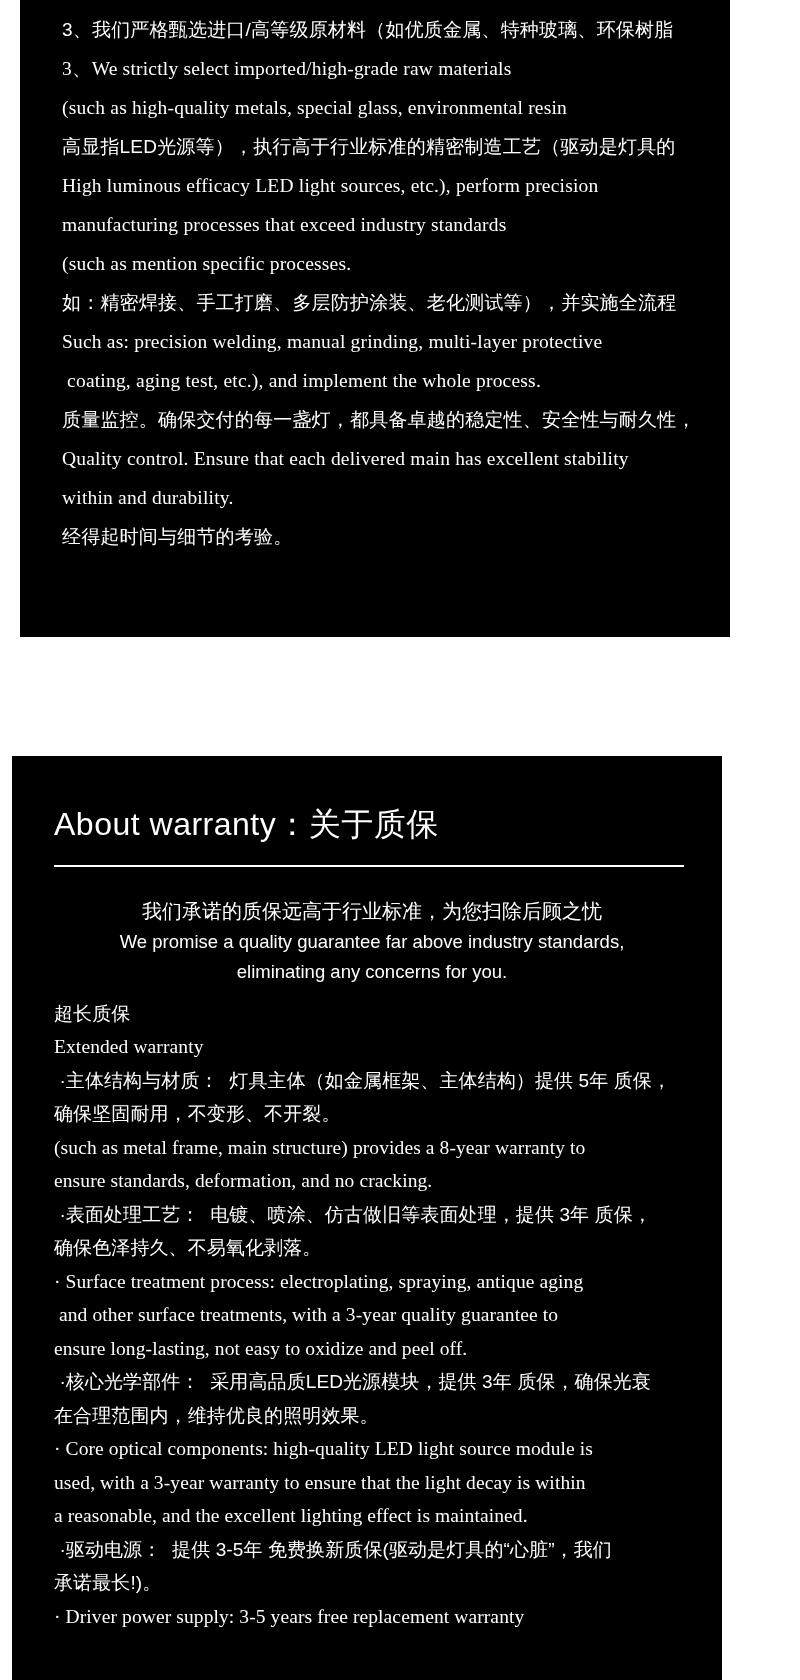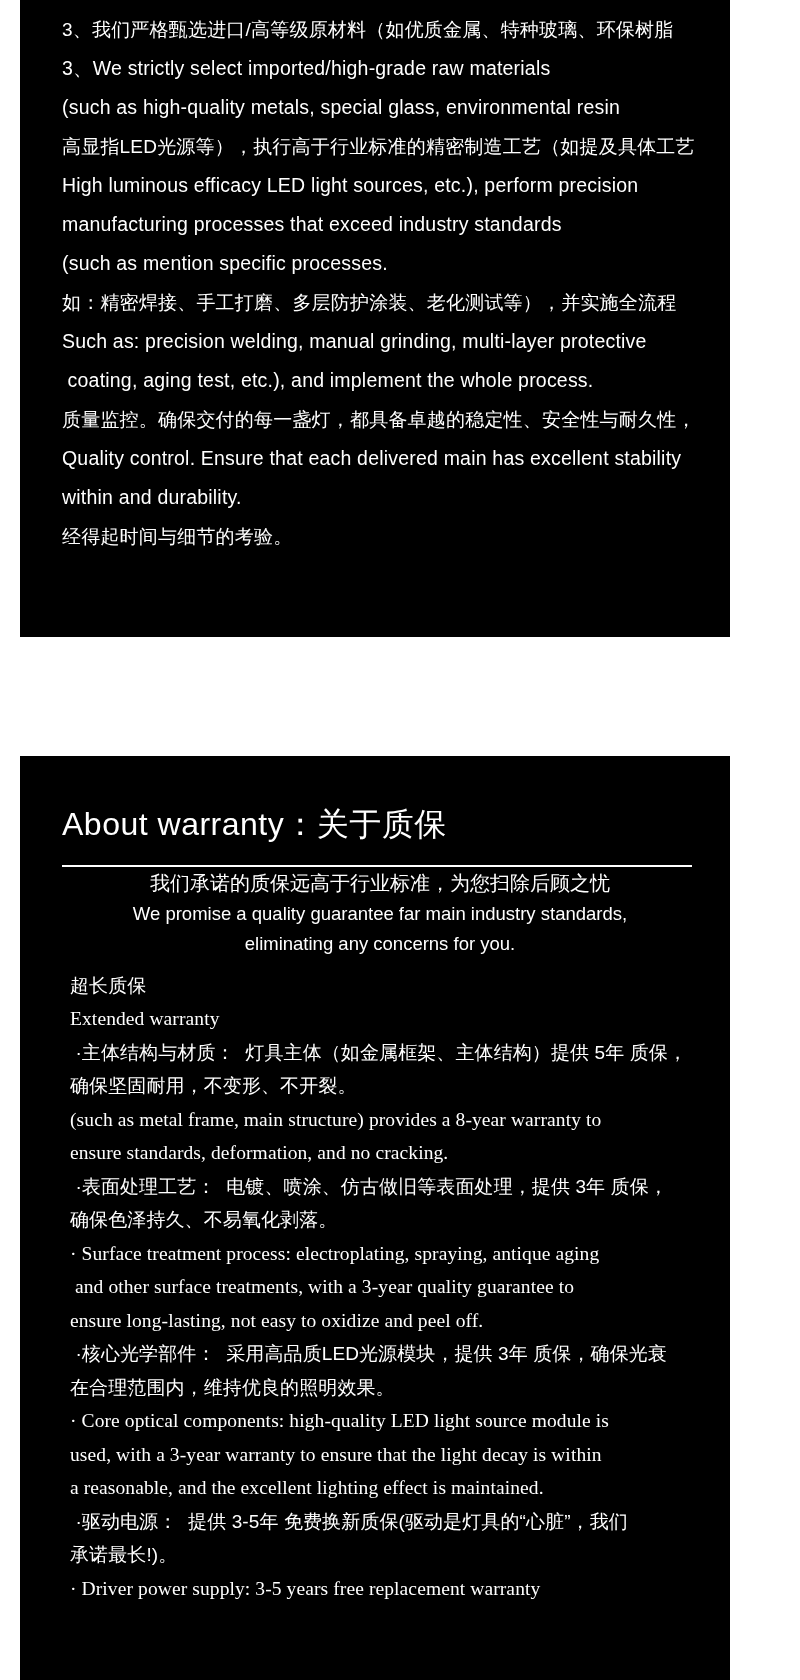--- a/index.html
+++ b/index.html
@@ -47,6 +47,7 @@
   }
   .line.en {
     font-size: 19.5px;
+    font-family: Liberation Serif, serif;
   }
 
   

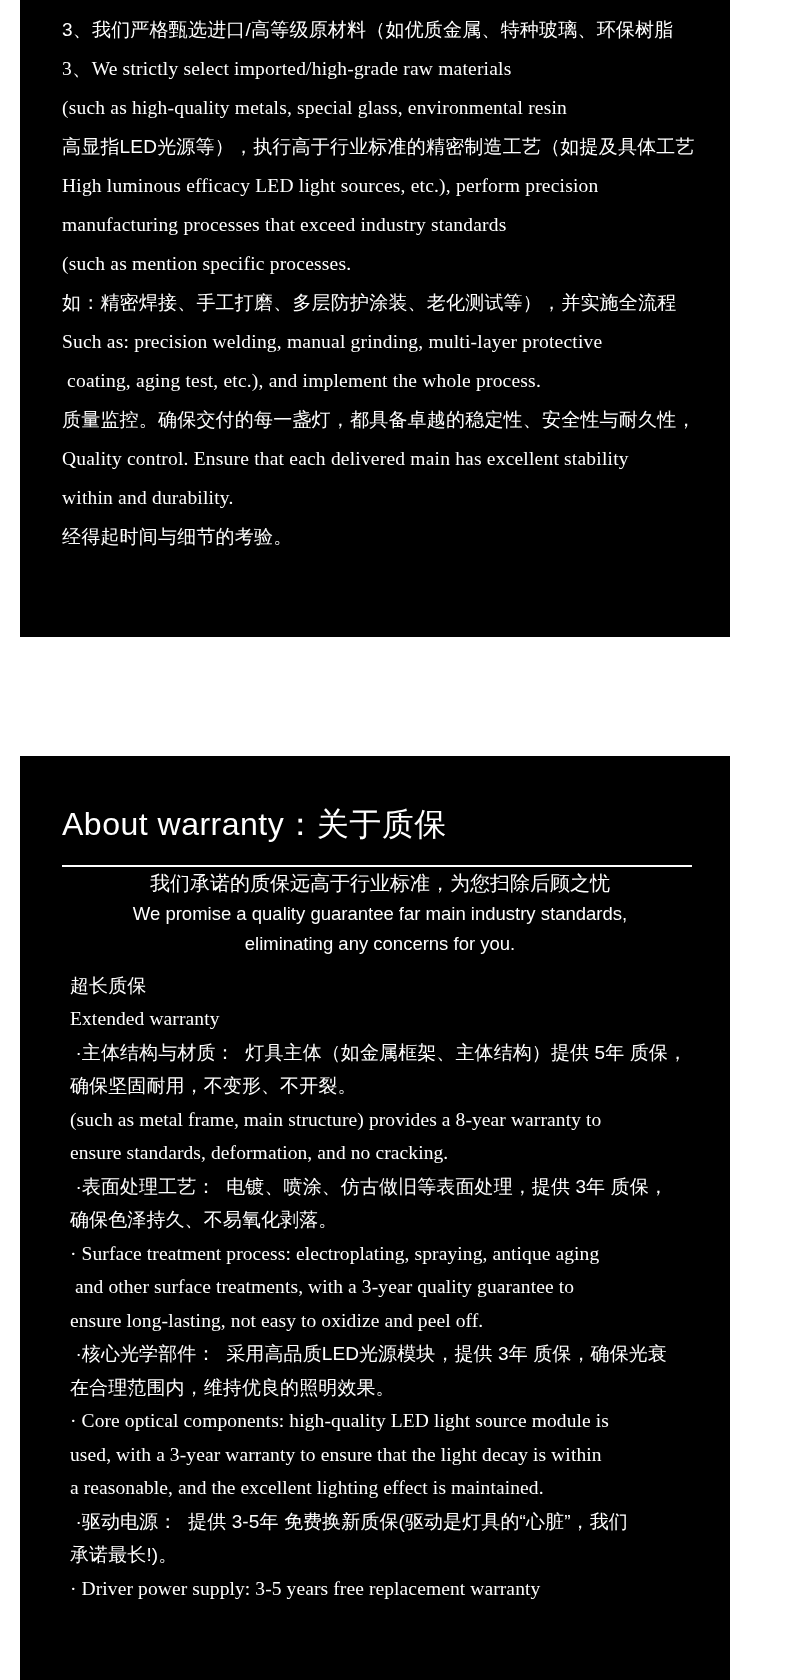--- a/index.html
+++ b/index.html
@@ -116,7 +116,7 @@
       <div class="line cn">3、我们严格甄选进口/高等级原材料（如优质金属、特种玻璃、环保树脂</div>
       <div class="line en">3、We strictly select imported/high-grade raw materials</div>
       <div class="line en">(such as high-quality metals, special glass, environmental resin</div>
-      <div class="line cn">高显指LED光源等），执行高于行业标准的精密制造工艺（如提及具体工艺</div>
+      <div class="line cn">高显指LED光源等），执行高于行业标准的精密制造工艺（驱动是灯具的</div>
       <div class="line en">High luminous efficacy LED light sources, etc.), perform precision</div>
       <div class="line en">manufacturing processes that exceed industry standards</div>
       <div class="line en">(such as mention specific processes.</div>

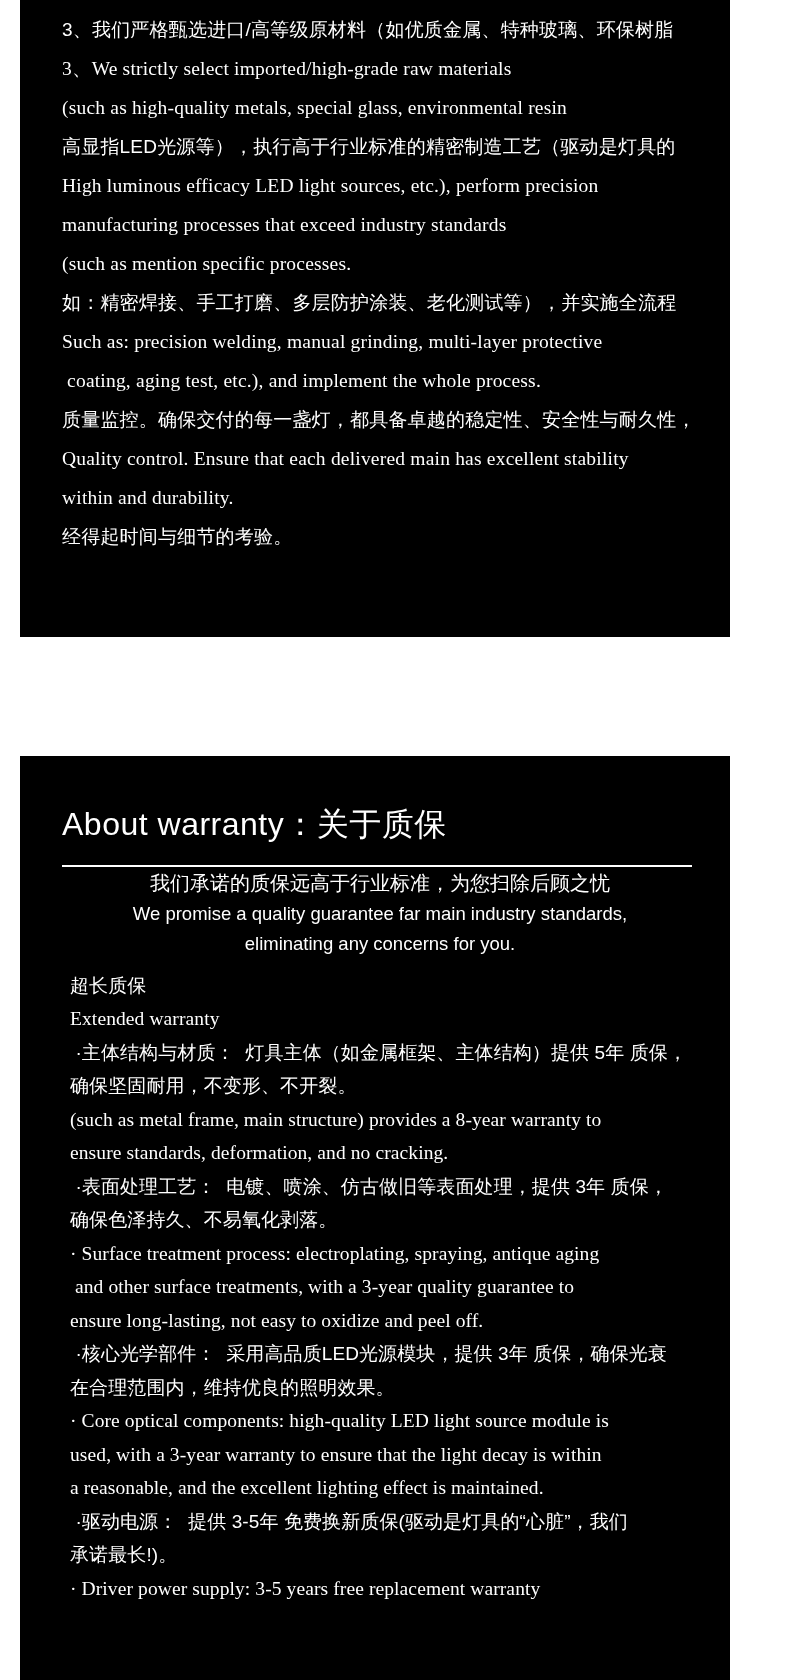--- a/index.html
+++ b/index.html
@@ -53,7 +53,7 @@
   
   .panel-warranty {
     position: absolute;
-    left: 20px;
+    left: 12px;
     top: 756px;
     width: 710px;
     height: 924px;

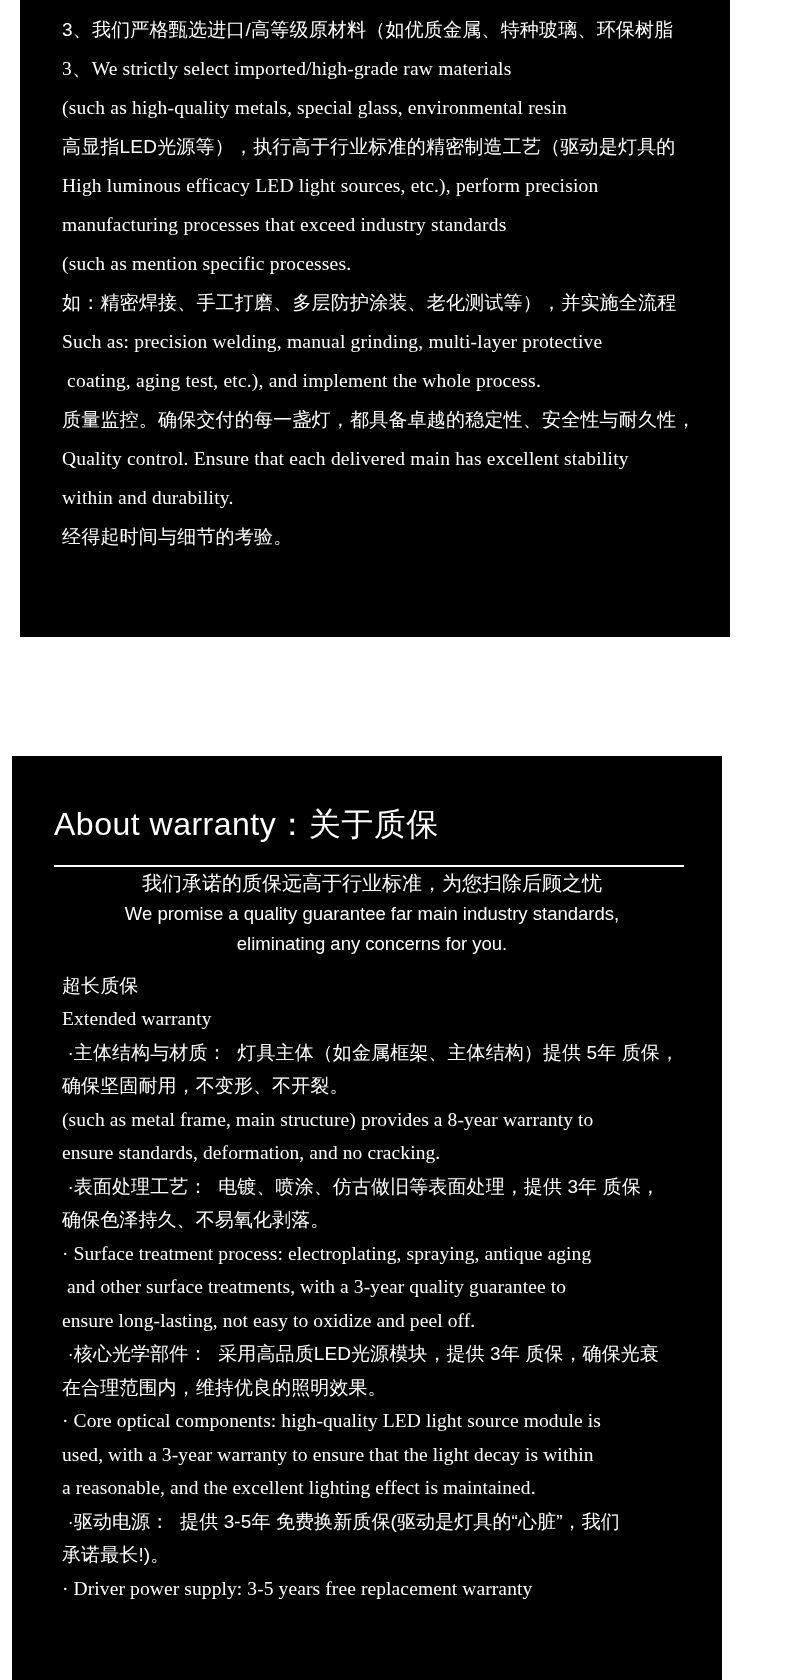--- a/index.html
+++ b/index.html
@@ -76,7 +76,7 @@
   }
   .promise {
     text-align: center;
-    padding: 0 50px 0 60px;
+    padding: 28px 50px 0 60px;
   }
   .promise .p-cn {
     color: #ffffff;

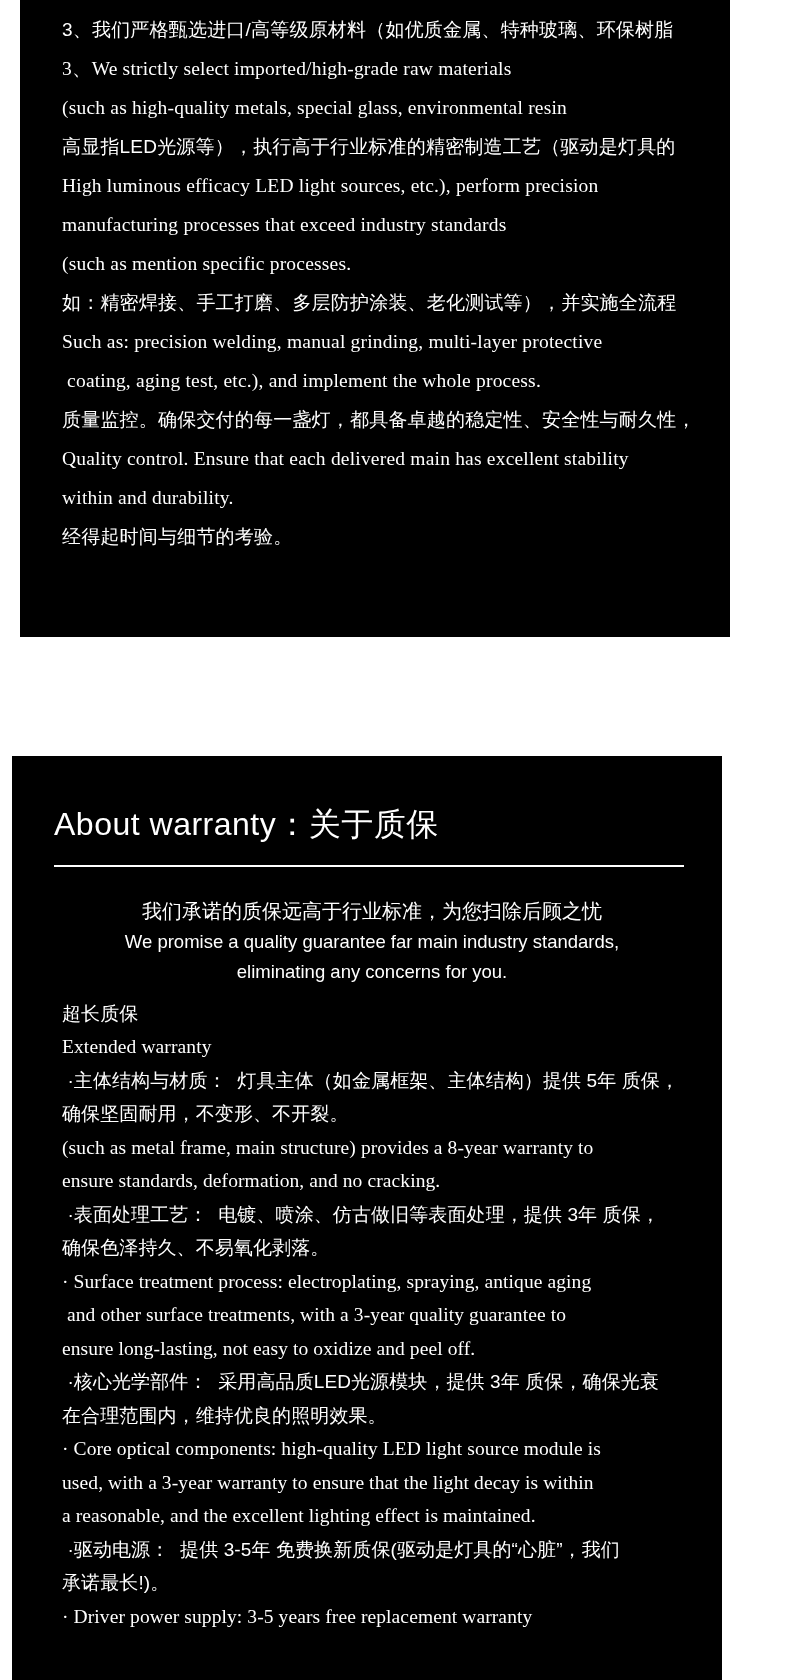--- a/index.html
+++ b/index.html
@@ -136,7 +136,7 @@
 
     <div class="promise">
       <div class="p-cn">我们承诺的质保远高于行业标准，为您扫除后顾之忧</div>
-      <div class="p-en">We promise a quality guarantee far main industry standards,</div>
+      <div class="p-en">We promise a quality guarantee far above industry standards,</div>
       <div class="p-en">eliminating any concerns for you.</div>
     </div>
 

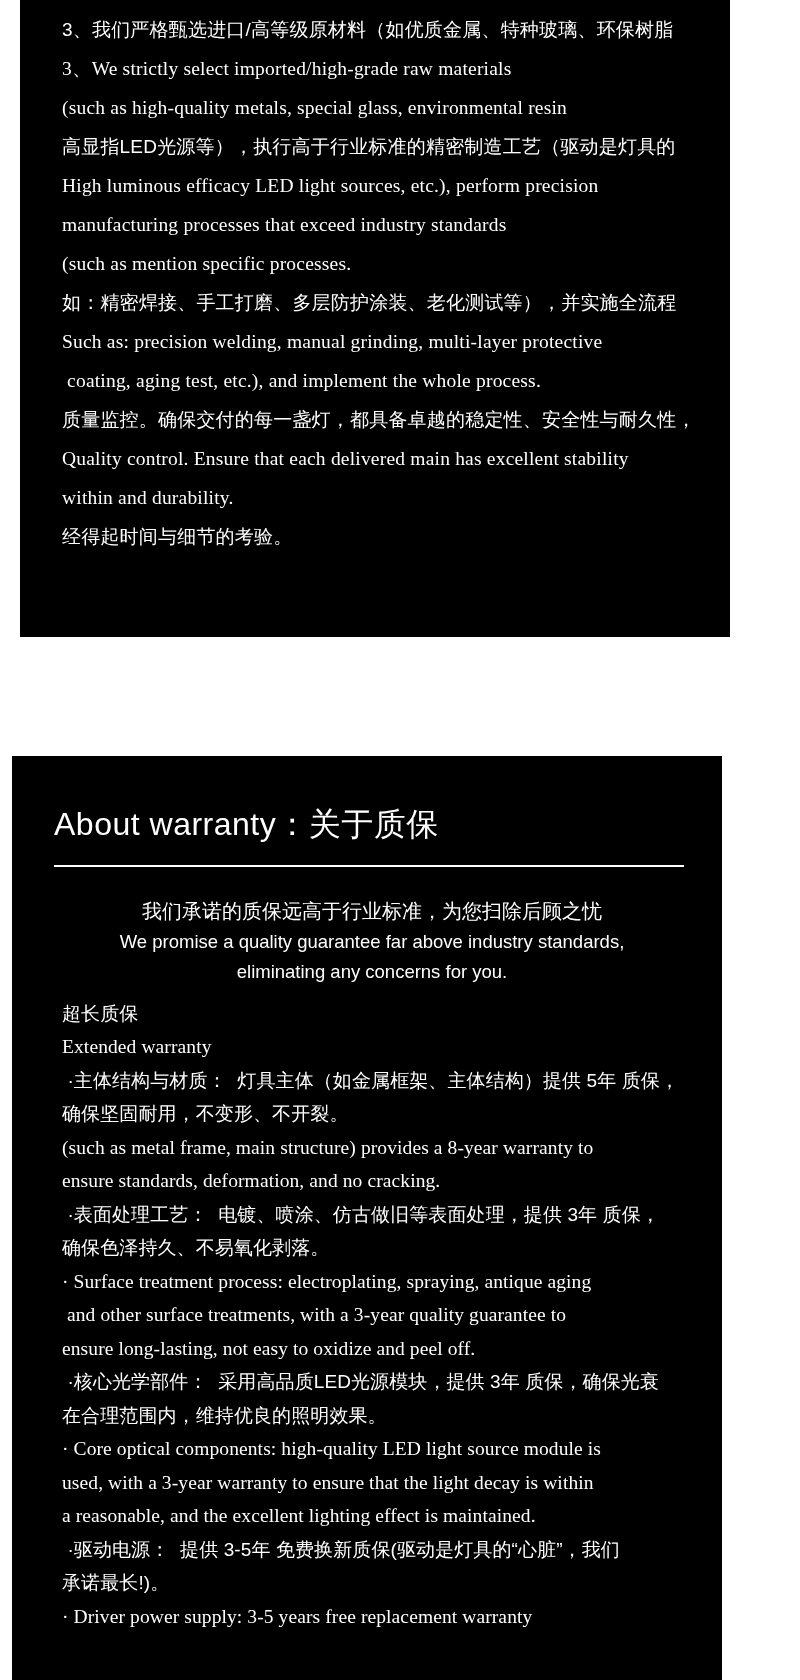--- a/index.html
+++ b/index.html
@@ -99,7 +99,6 @@
     line-height: 33.5px;
     white-space: pre;
     letter-spacing: 0.1px;
-    margin-left: 8px;
   }
   .wline.en {
     font-size: 19.5px;

